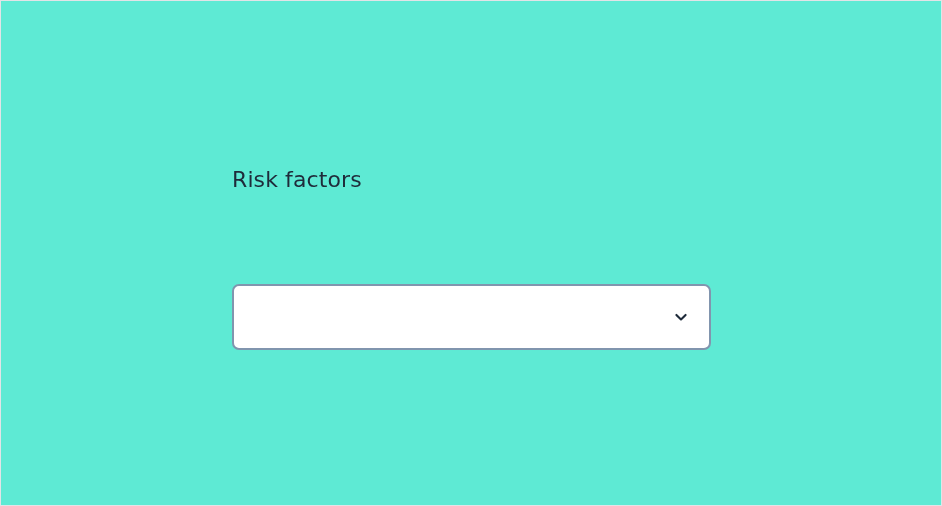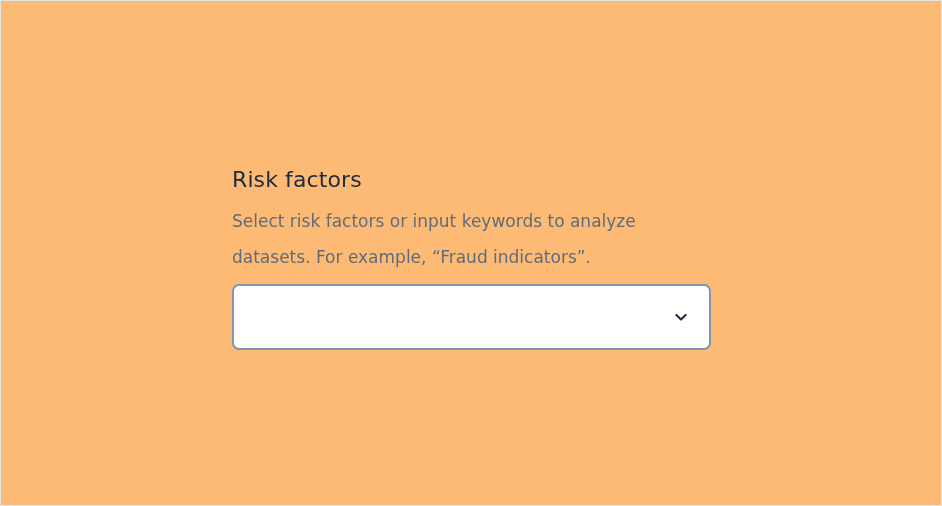--- a/index.html
+++ b/index.html
@@ -20,7 +20,7 @@
     box-sizing: border-box;
     width: 942px;
     height: 506px;
-    background: #fdba74;
+    background: #5eead4;
     border: 1px solid #e2e4e7;
   }
 

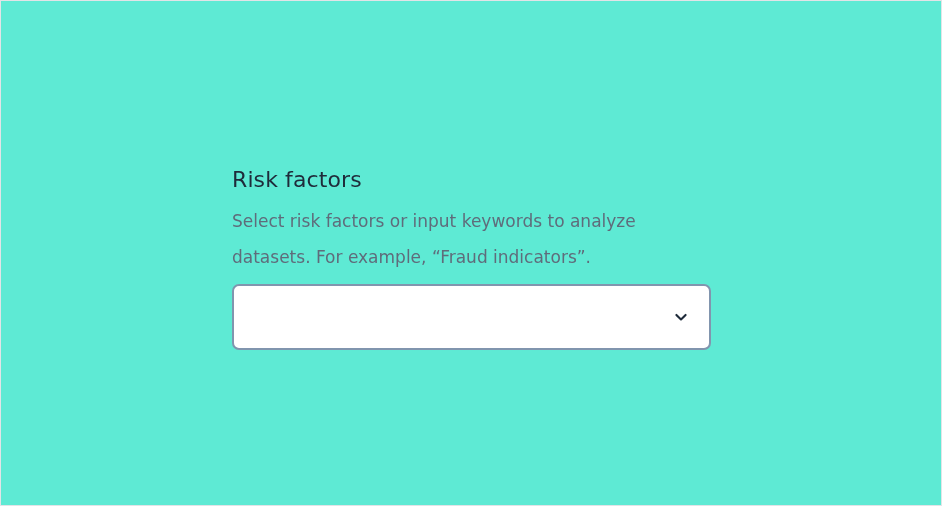--- a/index.html
+++ b/index.html
@@ -102,7 +102,6 @@
 
     <h1 id="section-title">Risk factors</h1>
 
-    <p id="section-description">Select risk factors or input keywords to analyze datasets. For example, “Fraud indicators”.</p>
 
     <div id="risk-factors-select">
 

